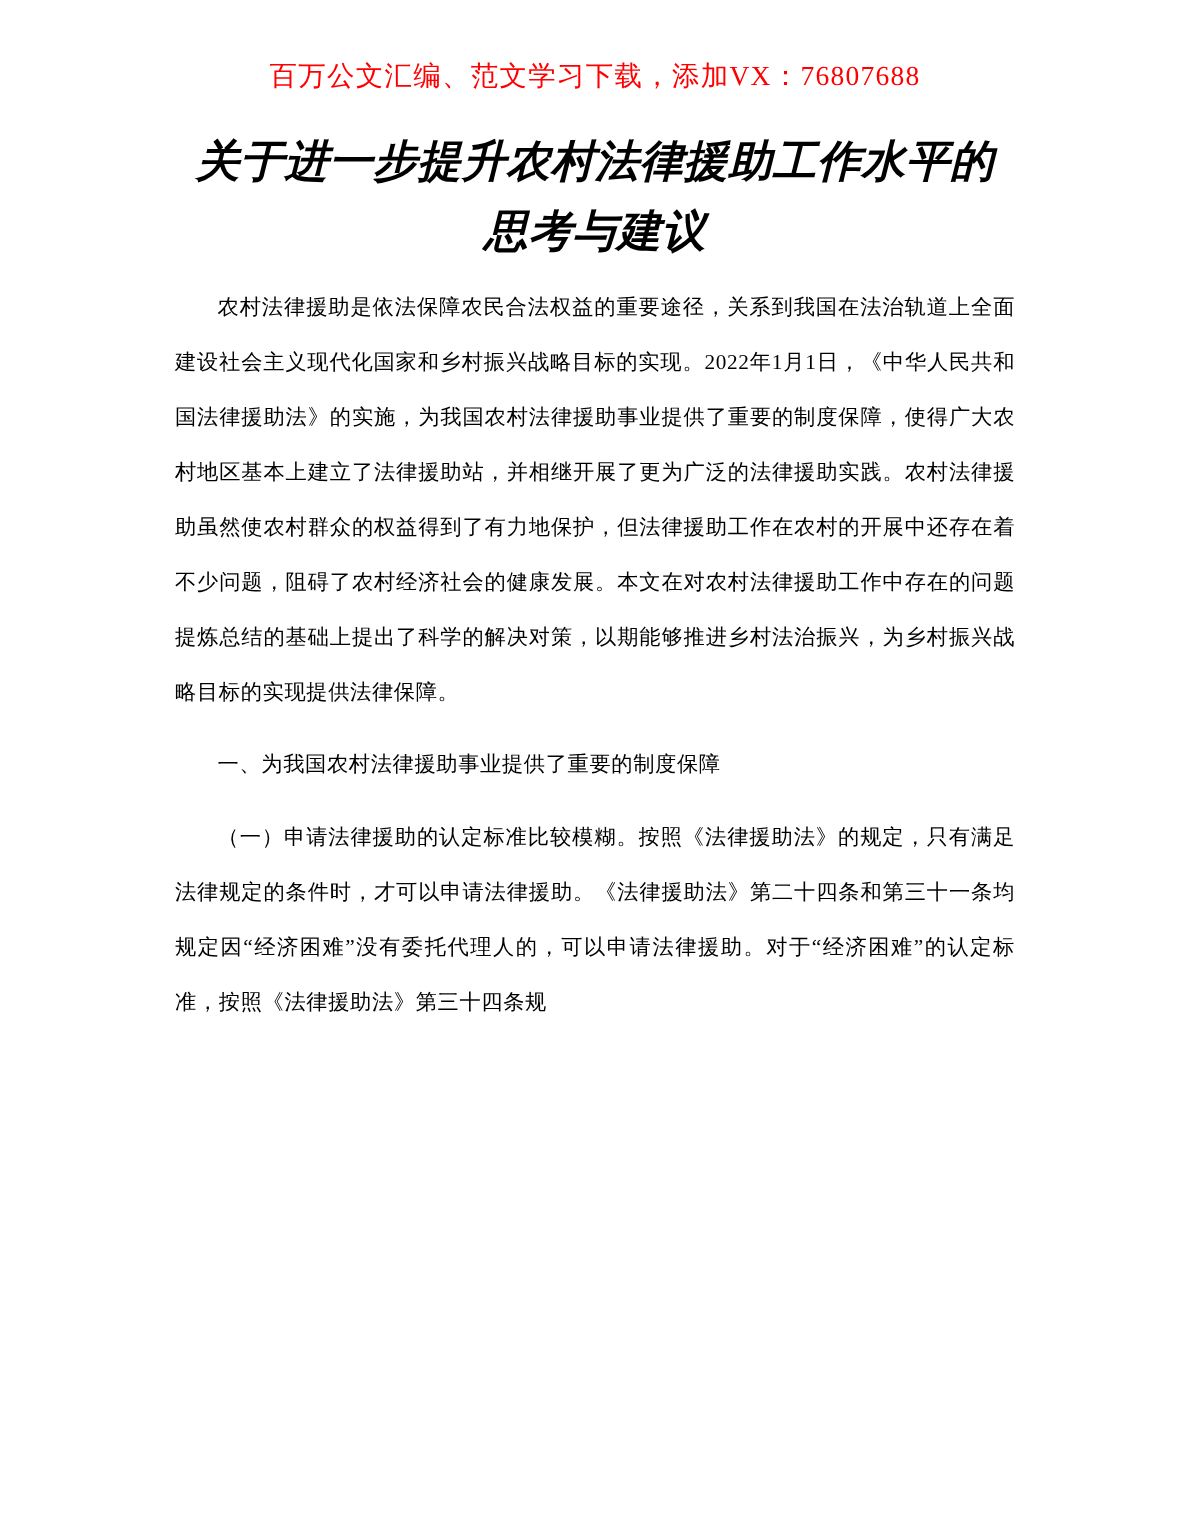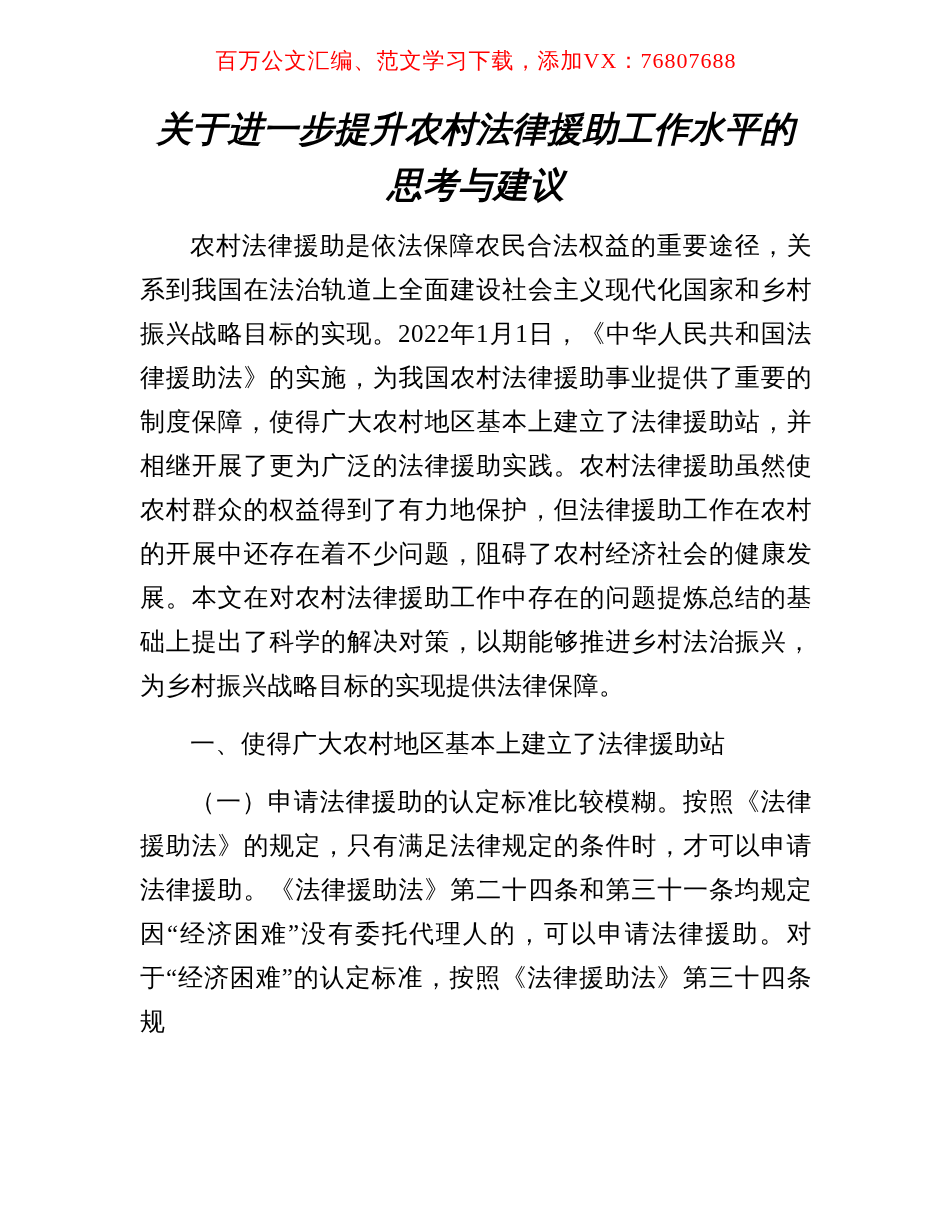--- a/index.html
+++ b/index.html
@@ -44,7 +44,7 @@
   }
   .para {
     margin: 0 0 12px 0;
-    font-size: 25px;
+    font-size: 17px;
     line-height: 44px;
     text-align: justify;
     text-justify: inter-ideograph;

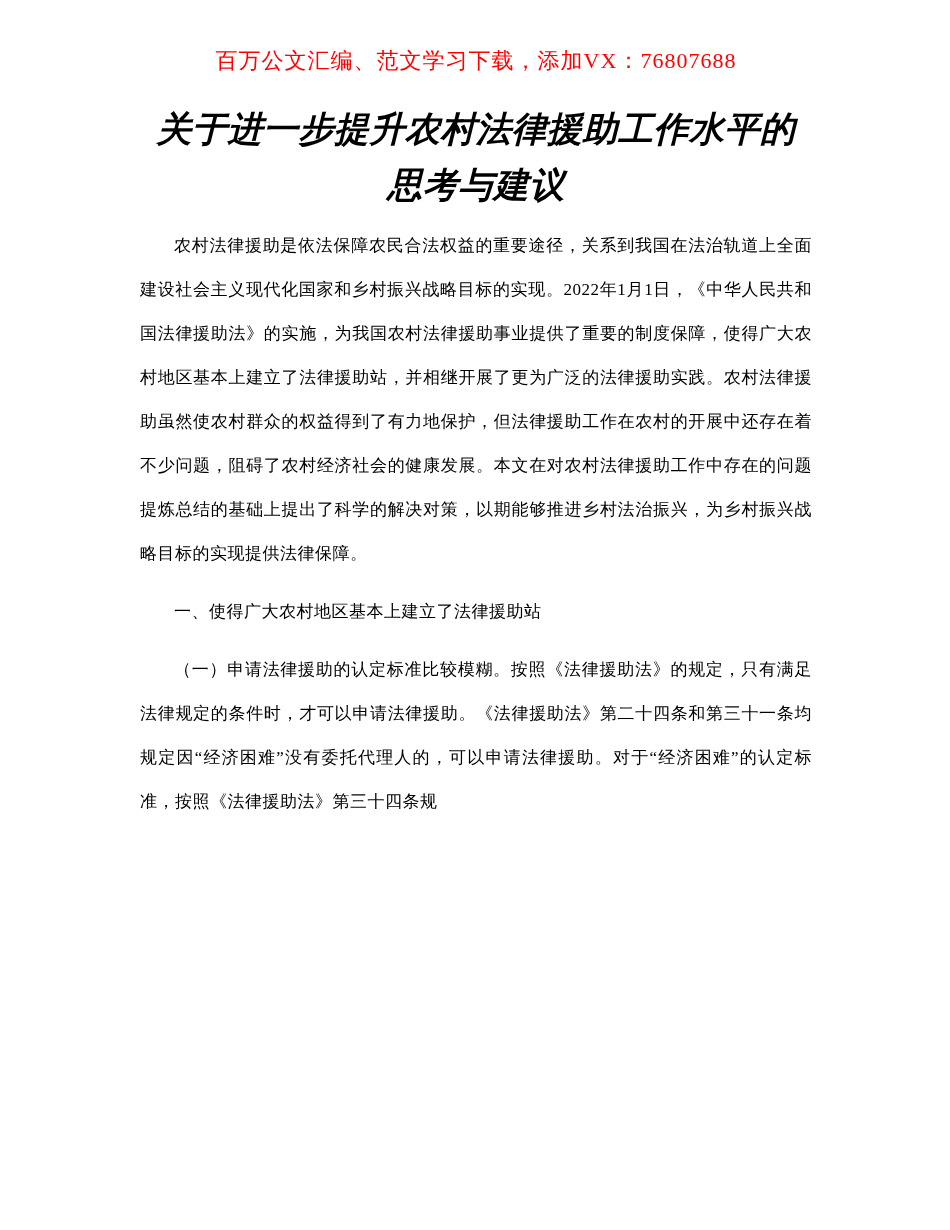--- a/index.html
+++ b/index.html
@@ -70,7 +70,7 @@
 
   <div class="doc-body" id="doc-body">
       <p class="para">农村法律援助是依法保障农民合法权益的重要途径，关系到我国在法治轨道上全面建设社会主义现代化国家和乡村振兴战略目标的实现。2022年1月1日，《中华人民共和国法律援助法》的实施，为我国农村法律援助事业提供了重要的制度保障，使得广大农村地区基本上建立了法律援助站，并相继开展了更为广泛的法律援助实践。农村法律援助虽然使农村群众的权益得到了有力地保护，但法律援助工作在农村的开展中还存在着不少问题，阻碍了农村经济社会的健康发展。本文在对农村法律援助工作中存在的问题提炼总结的基础上提出了科学的解决对策，以期能够推进乡村法治振兴，为乡村振兴战略目标的实现提供法律保障。</p>
-      <p class="para heading">一、使得广大农村地区基本上建立了法律援助站</p>
+      <p class="para heading">一、为我国农村法律援助事业提供了重要的制度保障</p>
       <p class="para subpoint">（一）申请法律援助的认定标准比较模糊。按照《法律援助法》的规定，只有满足法律规定的条件时，才可以申请法律援助。《法律援助法》第二十四条和第三十一条均规定因“经济困难”没有委托代理人的，可以申请法律援助。对于“经济困难”的认定标准，按照《法律援助法》第三十四条规</p>
     </div>
 </div>

